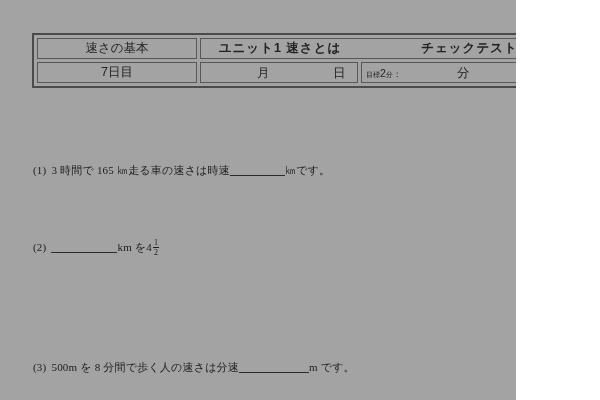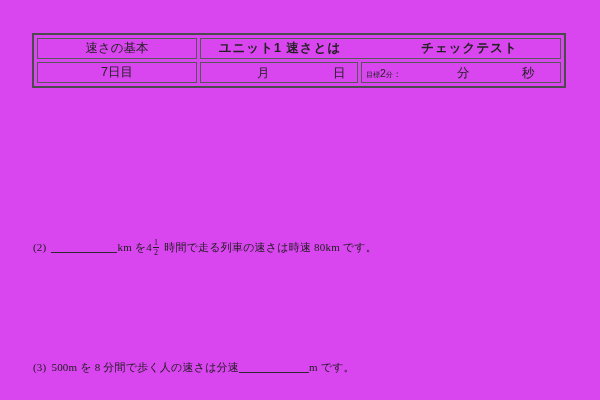--- a/index.html
+++ b/index.html
@@ -4,7 +4,7 @@
 <style>
   html,body{margin:0;padding:0;background:#fff;}
   .sheet{
-    position:relative;width:600px;height:400px;background:#d946ef;
+    position:relative;width:516px;height:400px;background:#a3a3a3;
     color:#1f1f1f;font-family:"Liberation Serif","DejaVu Serif",serif;
     overflow:hidden;
     text-decoration:underline;

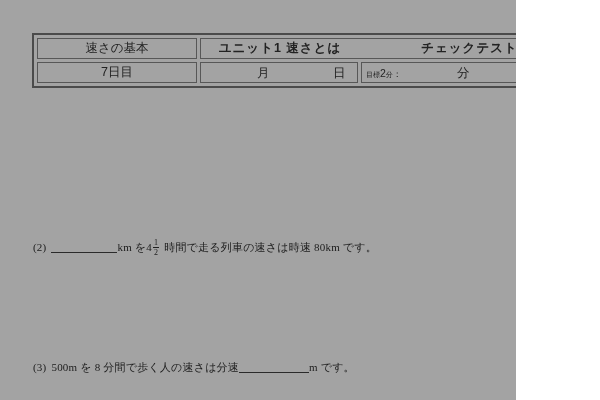--- a/index.html
+++ b/index.html
@@ -102,6 +102,7 @@
     </table>
 
 
+  <div class="line" id="q1"><span class="qnum">(1)</span><span>3 時間で 165 ㎞走る車の速さは時速</span><span class="blank b-q1"></span><span>㎞です。</span></div>
 
   <div class="line" id="q2"><span class="qnum">(2)</span><span class="blank b-q2"></span><span>km を4</span><span class="frac">
         <span class="num">1</span>

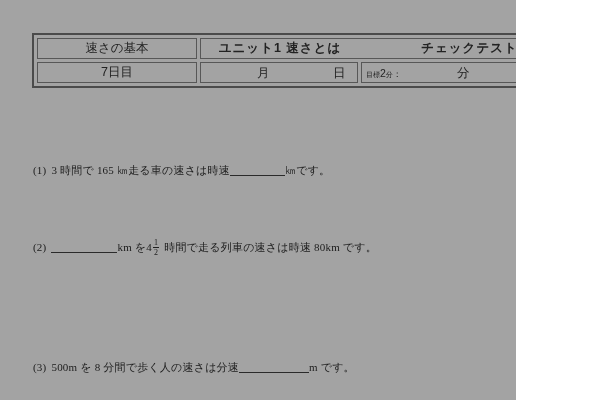--- a/index.html
+++ b/index.html
@@ -107,7 +107,7 @@
   <div class="line" id="q2"><span class="qnum">(2)</span><span class="blank b-q2"></span><span>km を4</span><span class="frac">
         <span class="num">1</span>
         <span class="den">2</span>
-      </span><span class="seg2">時間で走る列車の速さは時速 80km です。</span></div>
+      </span></div>
 
   <div class="line" id="q3"><span class="qnum">(3)</span><span>500m を 8 分間で歩く人の速さは分速</span><span class="blank b-q3"></span><span>m です。</span></div>
 

